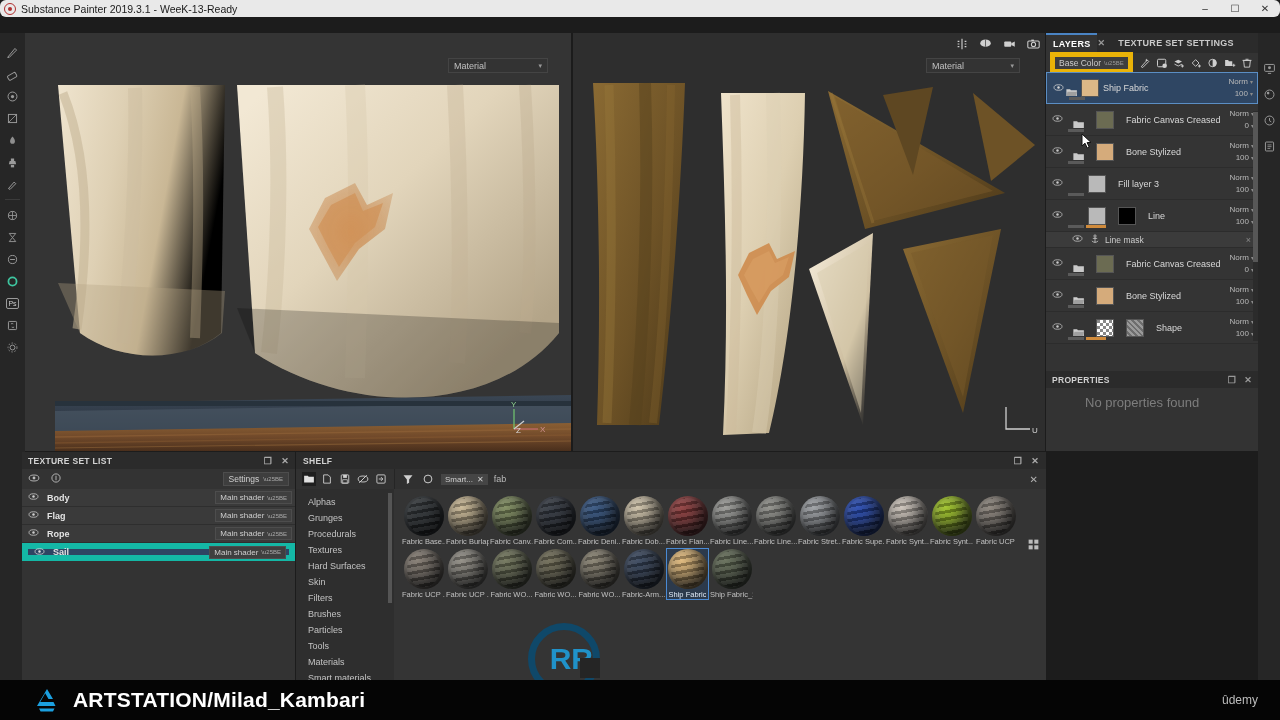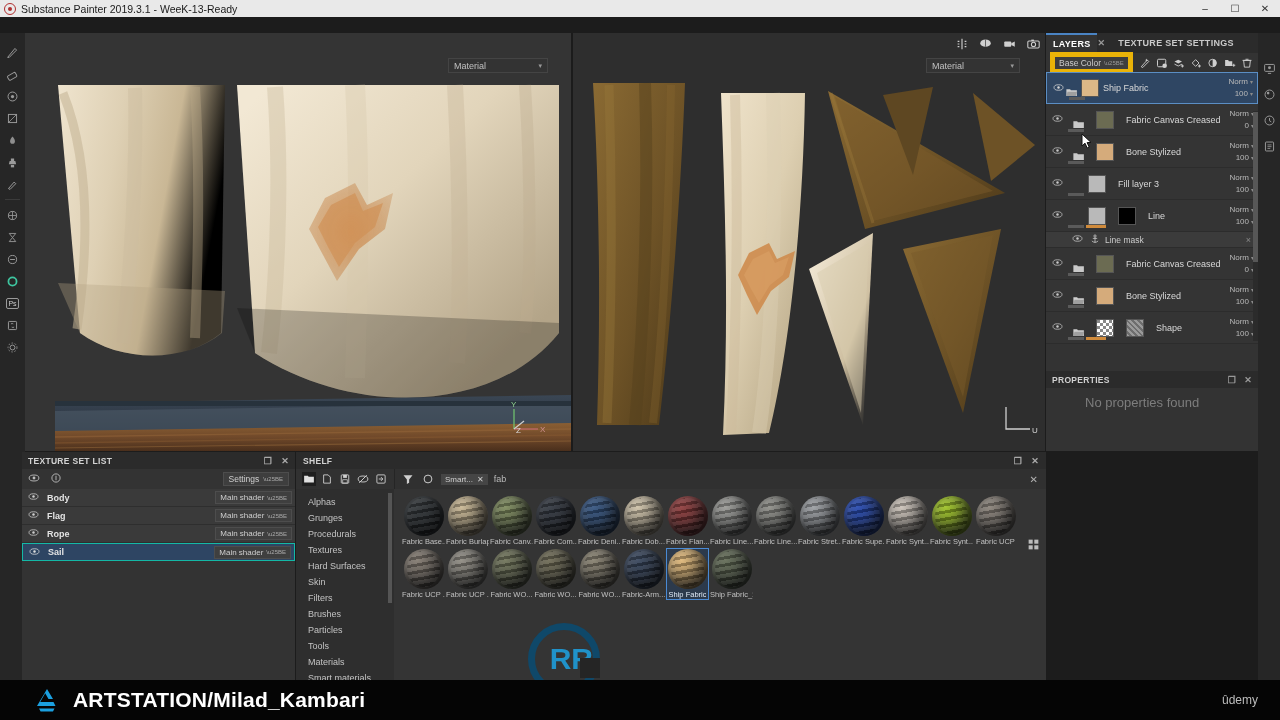--- a/index.html
+++ b/index.html
@@ -9,7 +9,7 @@
 
   
   .titlebar { position:absolute; top:0; left:0; width:1280px; height:17px;
-    background:#e9e9e9; color:#1a1a1a; font-size:10.5px; display:flex; align-items:center; }
+    background:#e9e9e9; color:#1a1a1a; font-size:10.5px; display:flex; align-items:center;border-radius:6px; }
   .tb-icon { width:12px; height:12px; margin:0 5px 0 4px; border-radius:50%;
     border:1.4px solid #b03030; position:relative; flex:none; }
   .tb-icon:after{content:"";position:absolute;left:3px;top:3px;width:4px;height:4px;background:#b03030;border-radius:50%;}

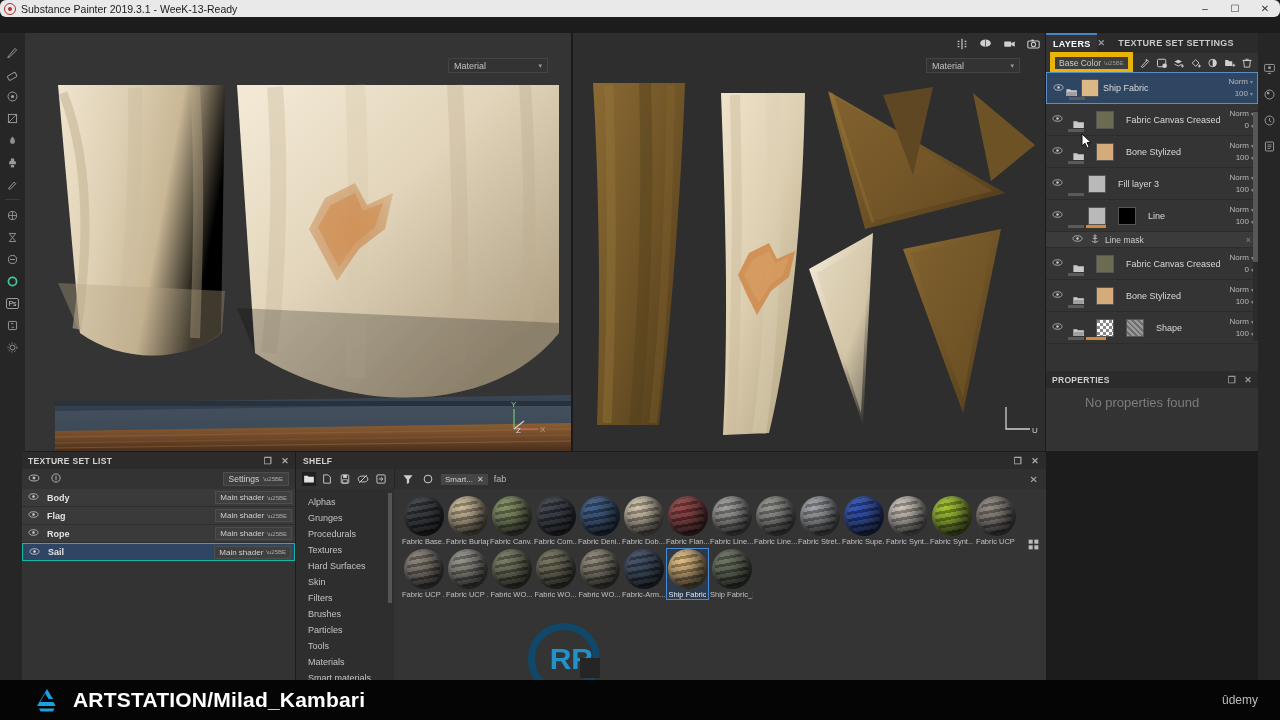--- a/index.html
+++ b/index.html
@@ -105,7 +105,7 @@
     color:#cfcfcf; padding:1px 5px; display:flex; align-items:center; gap:4px; }
   .tsrow { height:18px; display:flex; align-items:center; padding:0 3px 0 6px; background:#3a3a3a;
     border-bottom:1px solid #2e2e2e; }
-  .tsrow.sel { background:#2e4563; border:1px solid #14b8a6; }
+  .tsrow.sel { background:#2e4563; border:6px solid #14b8a6; }
   .tsrow .tsname { font-size:9px; font-weight:bold; color:#e2e2e2; margin-left:6px; }
   .shaderdd { margin-left:auto; background:#3f3f3f; border:1px solid #4d4d4d; font-size:8px;
     color:#cfcfcf; padding:0 4px; height:13px; display:flex; align-items:center; gap:3px; }

